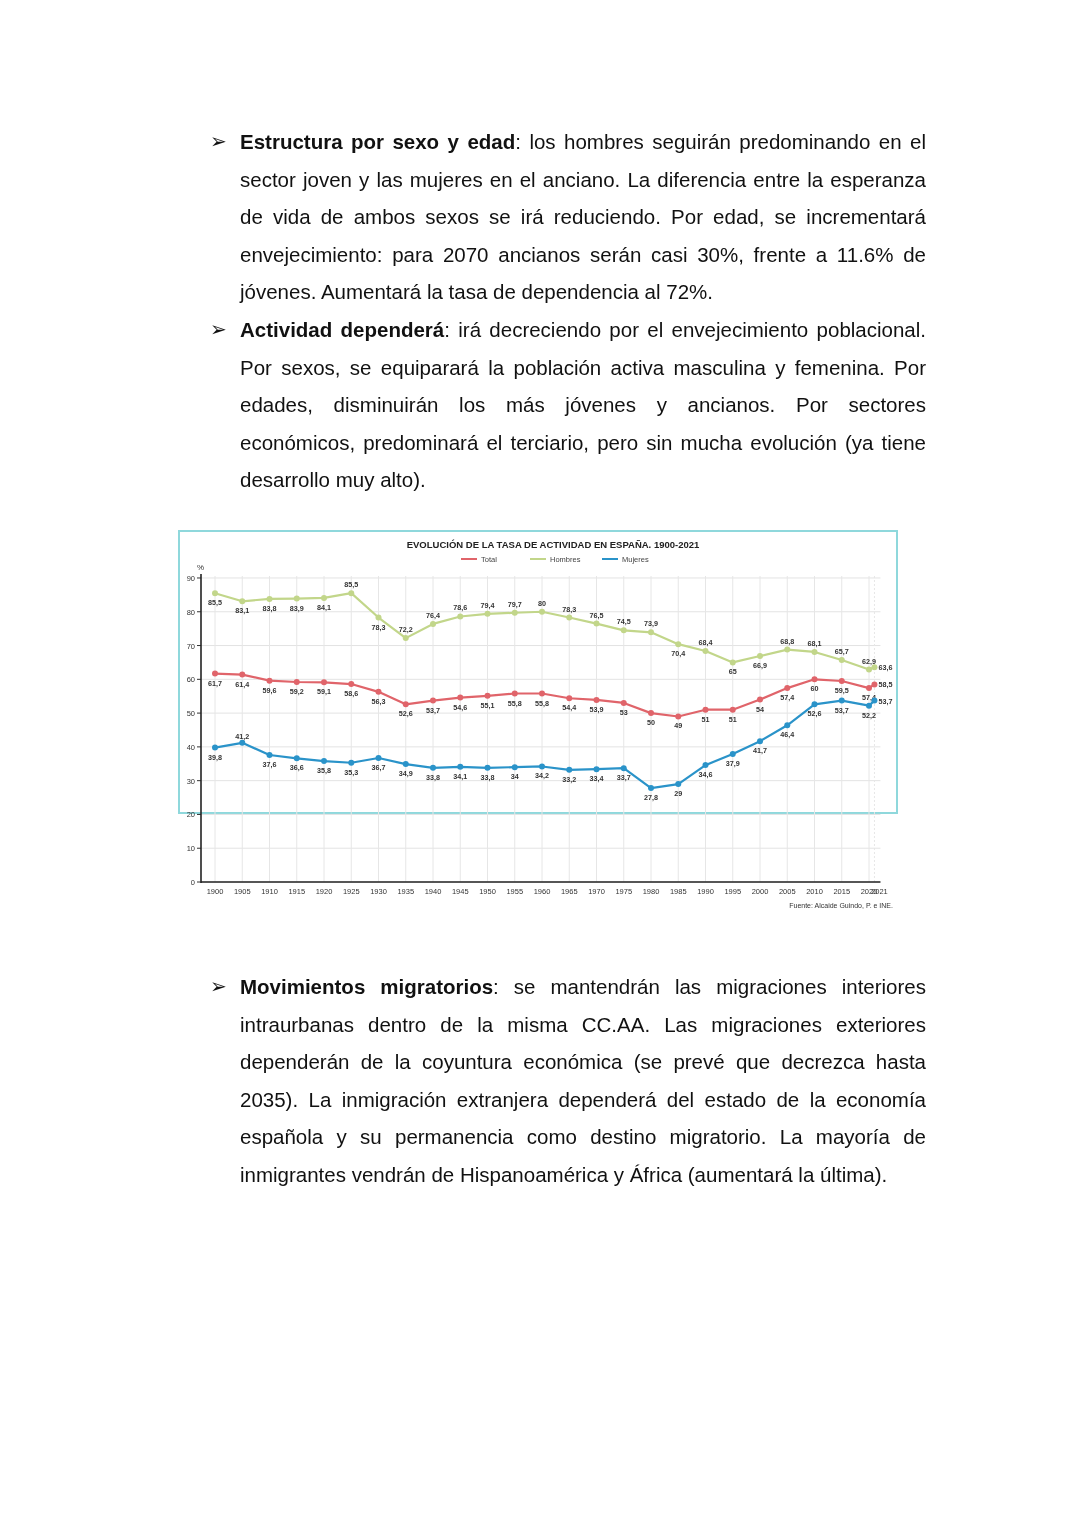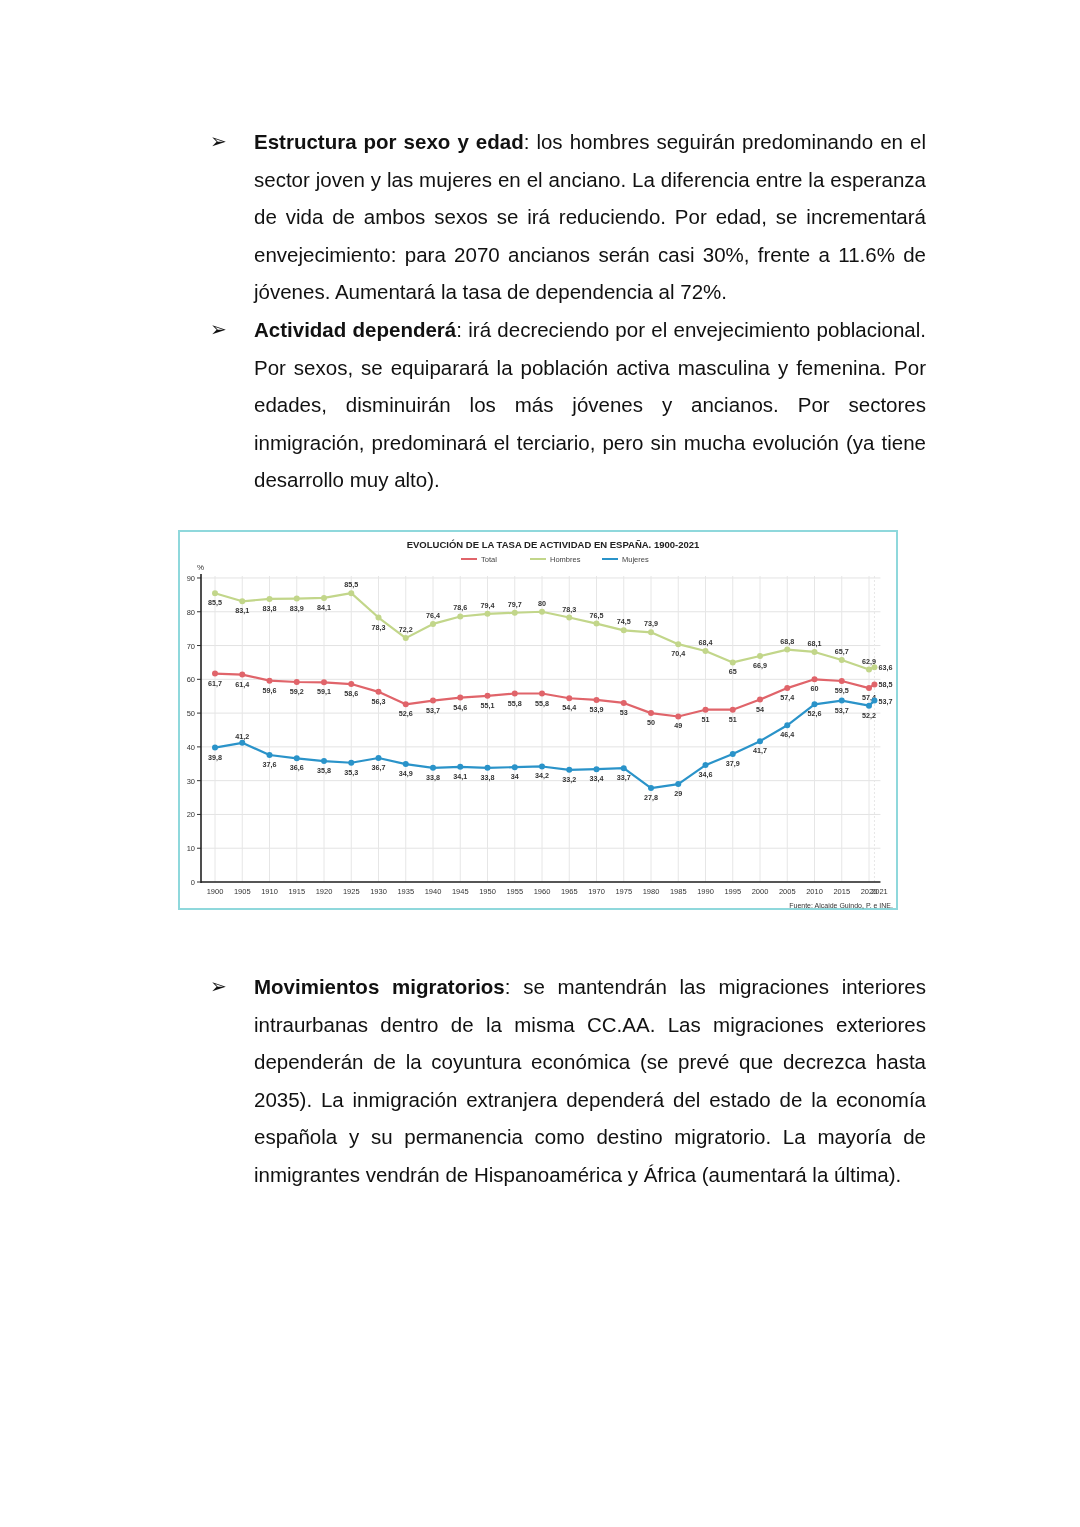--- a/index.html
+++ b/index.html
@@ -7,7 +7,7 @@
          font-family: "Liberation Sans", sans-serif; color: #111; }
   .bullet { position: absolute; left: 210px; width: 716px; }
   .bullet .arrow { position: absolute; left: 0; top: 0; font-size: 20px; line-height: 37.6px; color: #111; }
-  .bullet .text { margin-left: 44px; font-size: 20.5px; line-height: 37.6px; text-align: justify; }
+  .bullet .text { margin-left: 30px; font-size: 20.5px; line-height: 37.6px; text-align: justify; }
   .bullet .text b { font-weight: bold; }
   #b1 { top: 123px; }
   #b2 { top: 311px; }

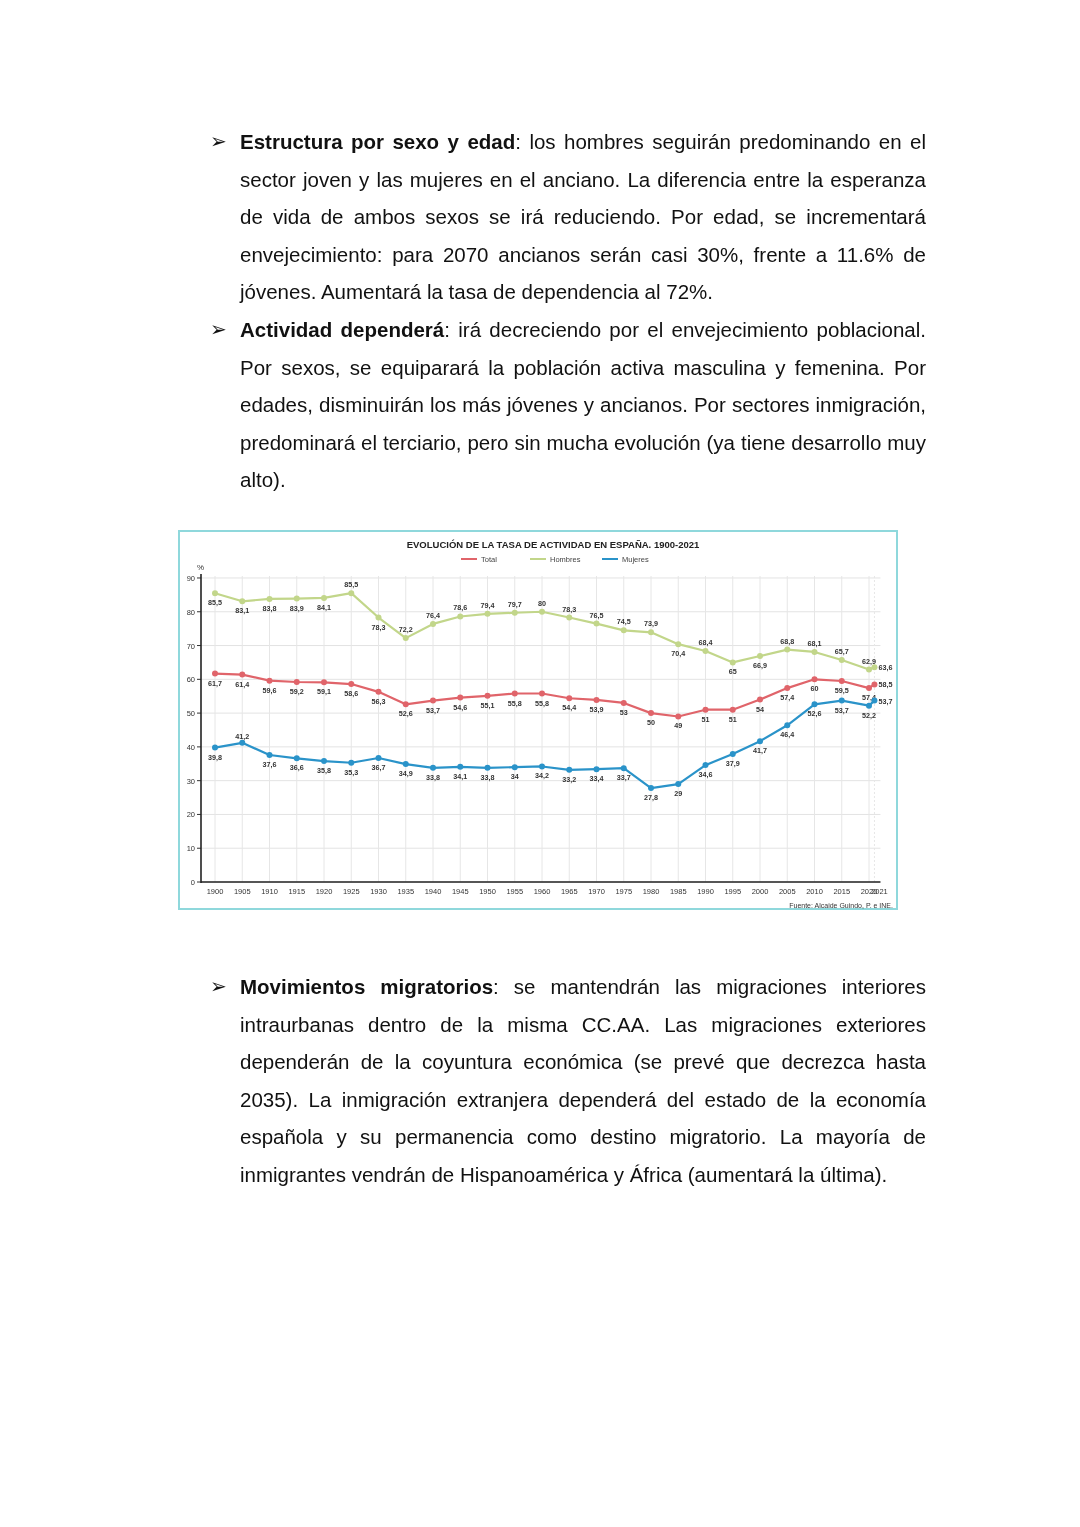--- a/index.html
+++ b/index.html
@@ -27,7 +27,7 @@
 
 <div class="bullet" id="b2">
   <span class="arrow">➢</span>
-  <div class="text"><b>Actividad dependerá</b><span>: irá decreciendo por el envejecimiento poblacional. Por sexos, se equiparará la población activa masculina y femenina. Por edades, disminuirán los más jóvenes y ancianos. Por sectores inmigración, predominará el terciario, pero sin mucha evolución (ya tiene desarrollo muy alto).</span></div>
+  <div class="text"><b>Actividad dependerá</b><span>: irá decreciendo por el envejecimiento poblacional. Por sexos, se equiparará la población activa masculina y femenina. Por edades, disminuirán los más jóvenes y ancianos. Por sectores económicos, predominará el terciario, pero sin mucha evolución (ya tiene desarrollo muy alto).</span></div>
 </div>
 
 <div class="chart-frame">

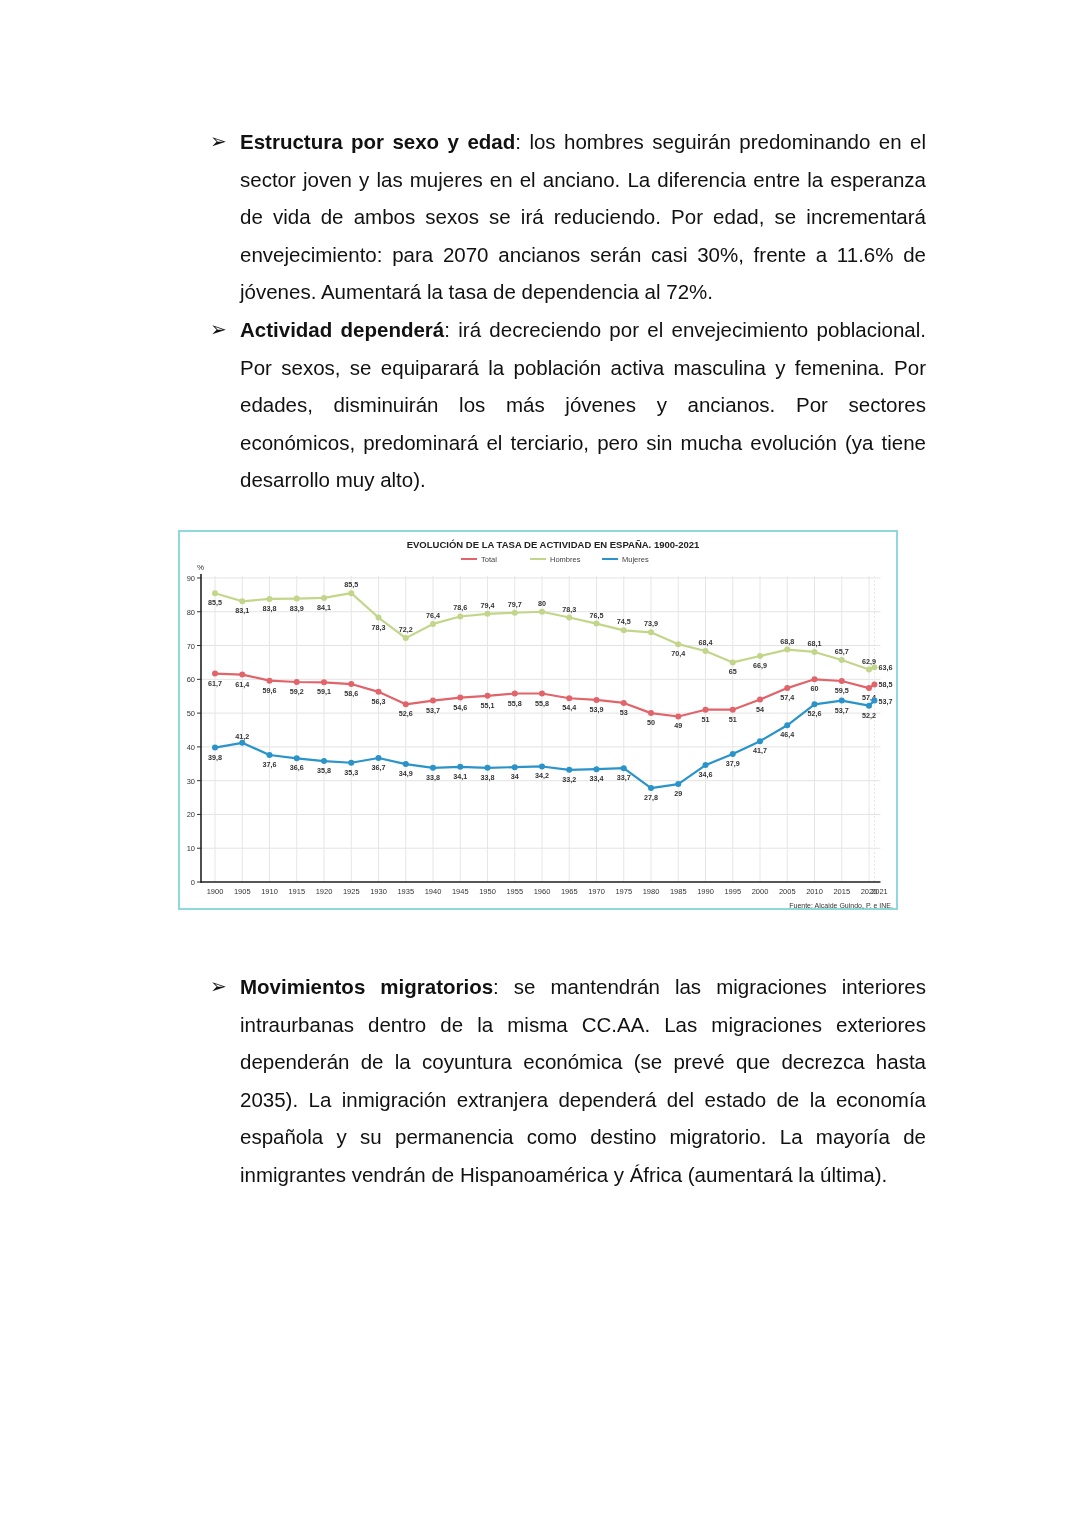--- a/index.html
+++ b/index.html
@@ -12,7 +12,7 @@
   #b1 { top: 123px; }
   #b2 { top: 311px; }
   #b3 { top: 968px; }
-  .chart-frame { position: absolute; left: 178px; top: 530px; width: 720px; height: 380px;
+  .chart-frame { position: absolute; left: 178px; top: 530px; width: 720px; height: 284px;
                  border: 2px solid #8fd8dc; box-sizing: border-box; background: #fff; }
   .chart-frame svg { position: absolute; left: -2px; top: -2px; }
   svg text { font-family: "Liberation Sans", sans-serif; }

